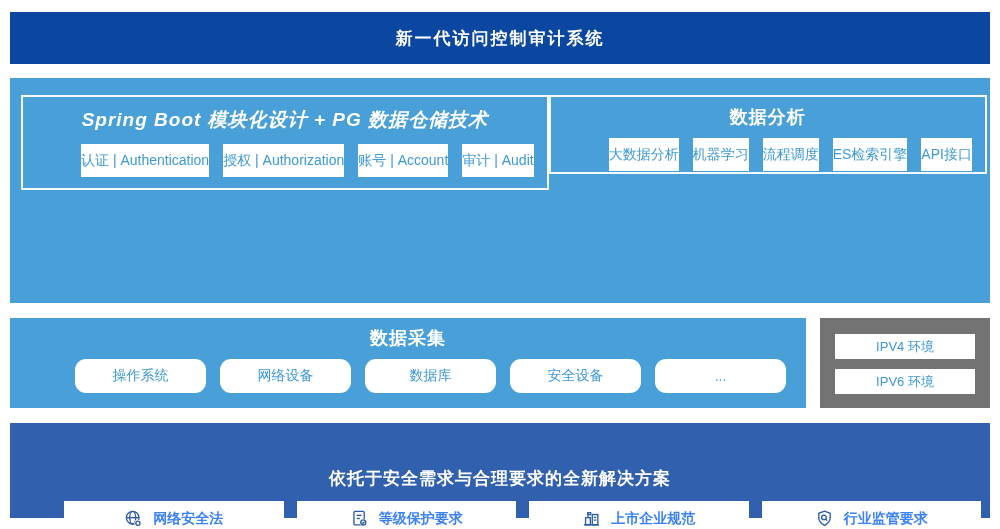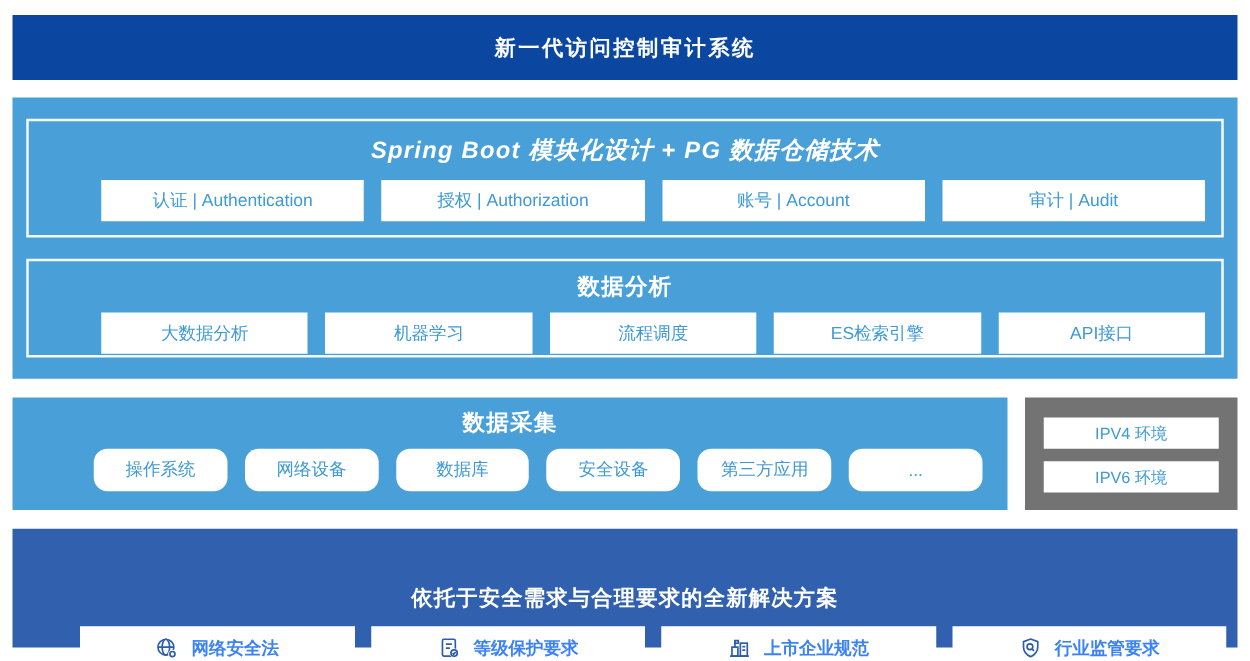--- a/index.html
+++ b/index.html
@@ -14,7 +14,7 @@
 
   
   .platform { position: absolute; left: 10px; top: 78px; width: 980px; height: 225px;
-    background: #49a0d8; padding: 17px 11px; display: flex; flex-direction: column; }
+    background: #49a0d8; padding: 17px 11px; display: flex; }
   .bordered { border: 2px solid rgba(255,255,255,0.95); padding: 8px 13px 14px; }
   .bordered.modules { height: 95px; margin-bottom: 17px; }
   .bordered.analysis { height: 79px; }

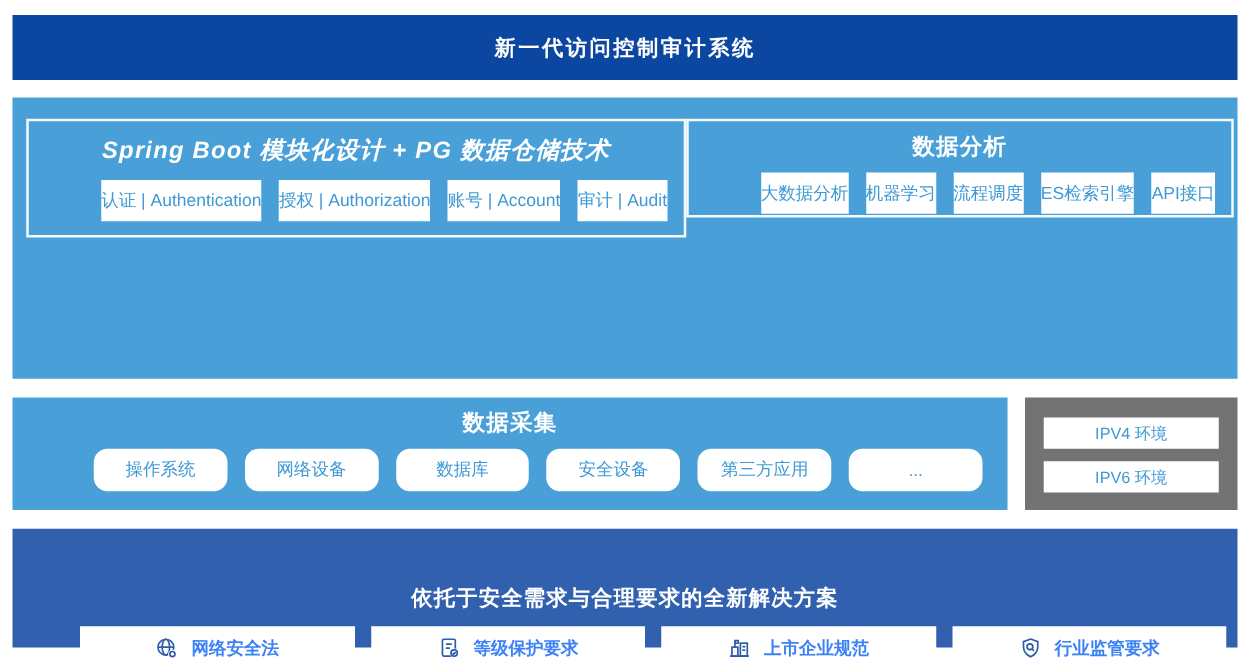--- a/index.html
+++ b/index.html
@@ -89,7 +89,6 @@
         <div class="cell">网络设备</div>
         <div class="cell">数据库</div>
         <div class="cell">安全设备</div>
-        <div class="cell">第三方应用</div>
         <div class="cell">...</div>
       </div>
     </div>

